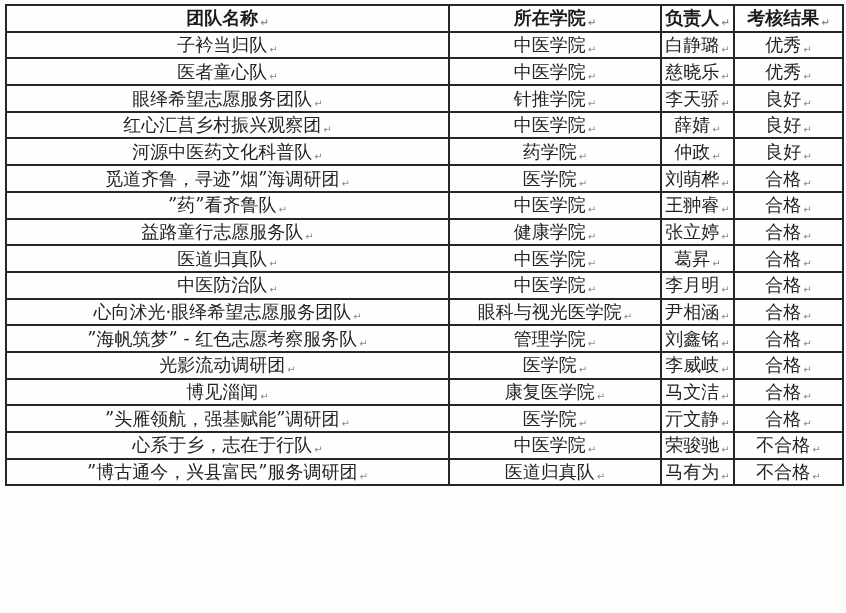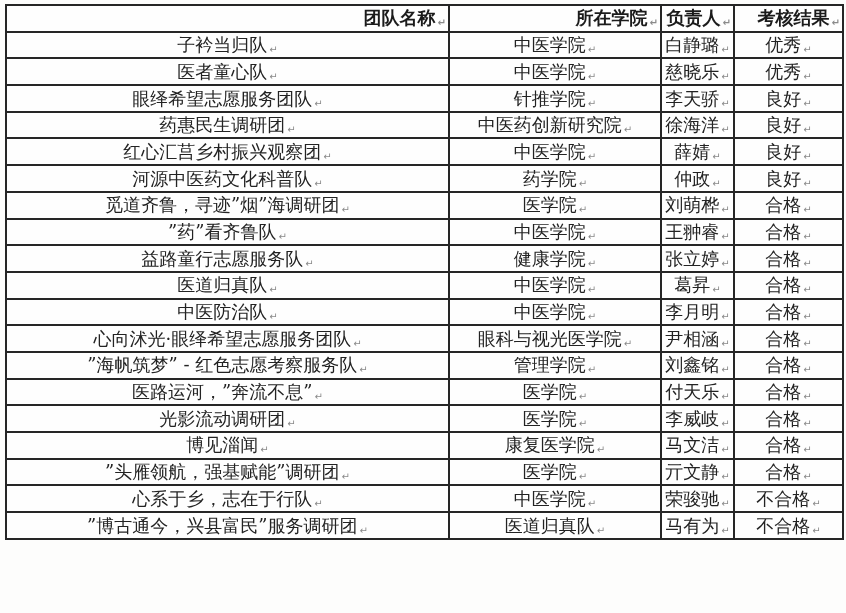--- a/index.html
+++ b/index.html
@@ -47,7 +47,6 @@
   table.assessment-table th {
     font-weight: bold;
     color: #1b1b1b;
-    text-align: right;
   }
   .pmark {
     display: inline-block;

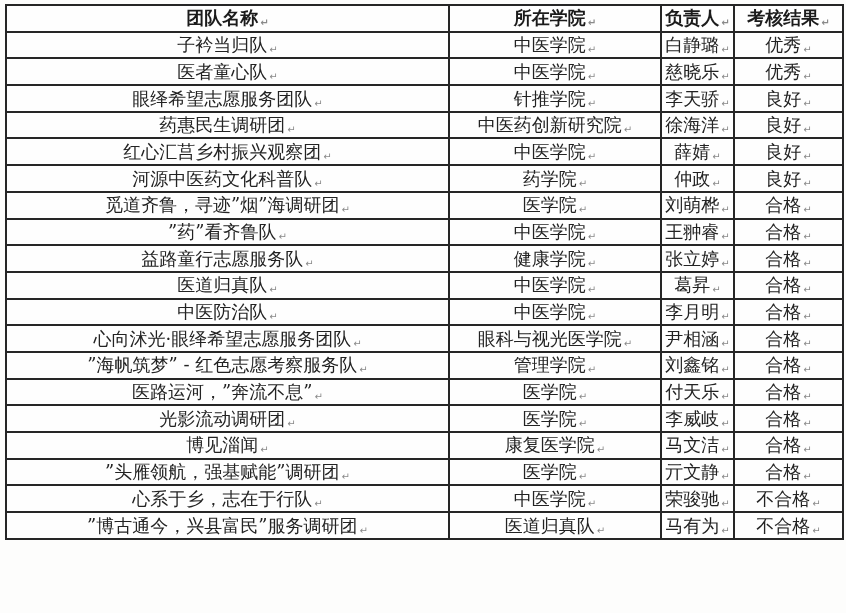--- a/index.html
+++ b/index.html
@@ -96,12 +96,6 @@
           <td><span>良好</span><span class="pmark">↵</span></td>
         </tr>
         <tr>
-          <td><span>药惠民生调研团</span><span class="pmark">↵</span></td>
-          <td><span>中医药创新研究院</span><span class="pmark">↵</span></td>
-          <td><span>徐海洋</span><span class="pmark">↵</span></td>
-          <td><span>良好</span><span class="pmark">↵</span></td>
-        </tr>
-        <tr>
           <td><span>红心汇莒乡村振兴观察团</span><span class="pmark">↵</span></td>
           <td><span>中医学院</span><span class="pmark">↵</span></td>
           <td><span>薛婧</span><span class="pmark">↵</span></td>

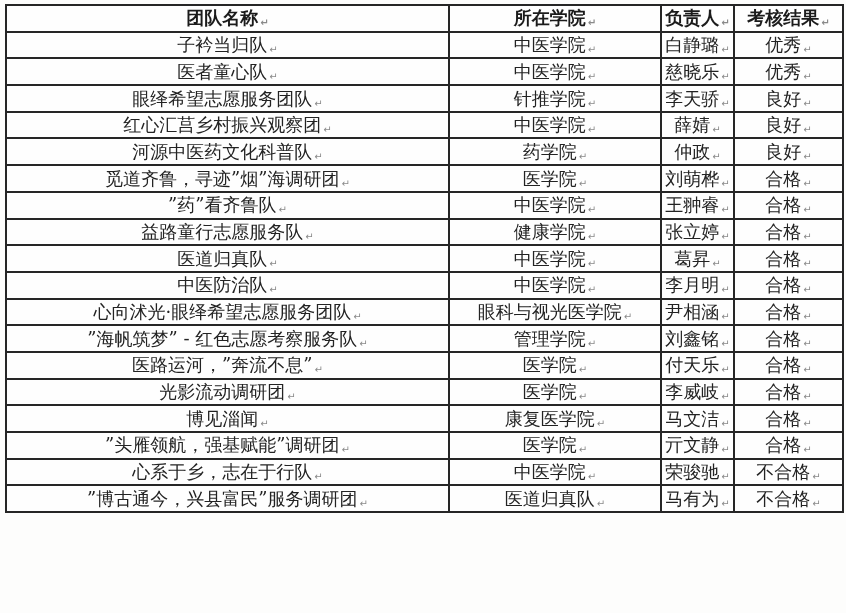--- a/index.html
+++ b/index.html
@@ -150,12 +150,6 @@
           <td><span>合格</span><span class="pmark">↵</span></td>
         </tr>
         <tr>
-          <td><span>医路运河，”奔流不息”</span><span class="pmark">↵</span></td>
-          <td><span>医学院</span><span class="pmark">↵</span></td>
-          <td><span>付天乐</span><span class="pmark">↵</span></td>
-          <td><span>合格</span><span class="pmark">↵</span></td>
-        </tr>
-        <tr>
           <td><span>光影流动调研团</span><span class="pmark">↵</span></td>
           <td><span>医学院</span><span class="pmark">↵</span></td>
           <td><span>李威岐</span><span class="pmark">↵</span></td>

